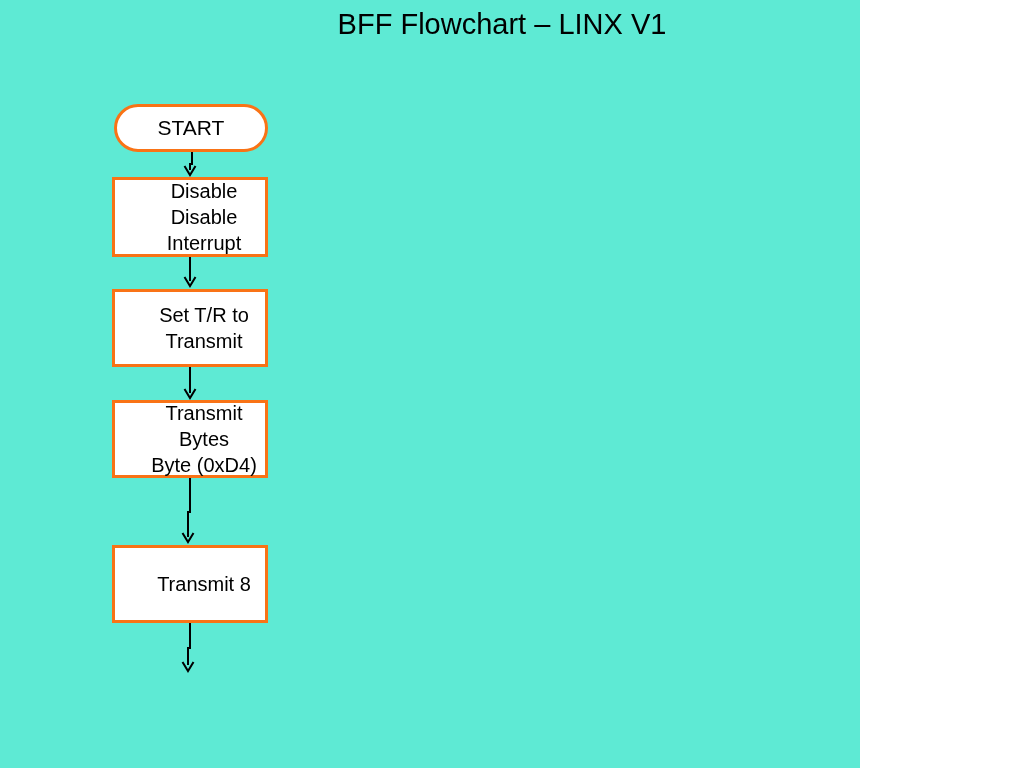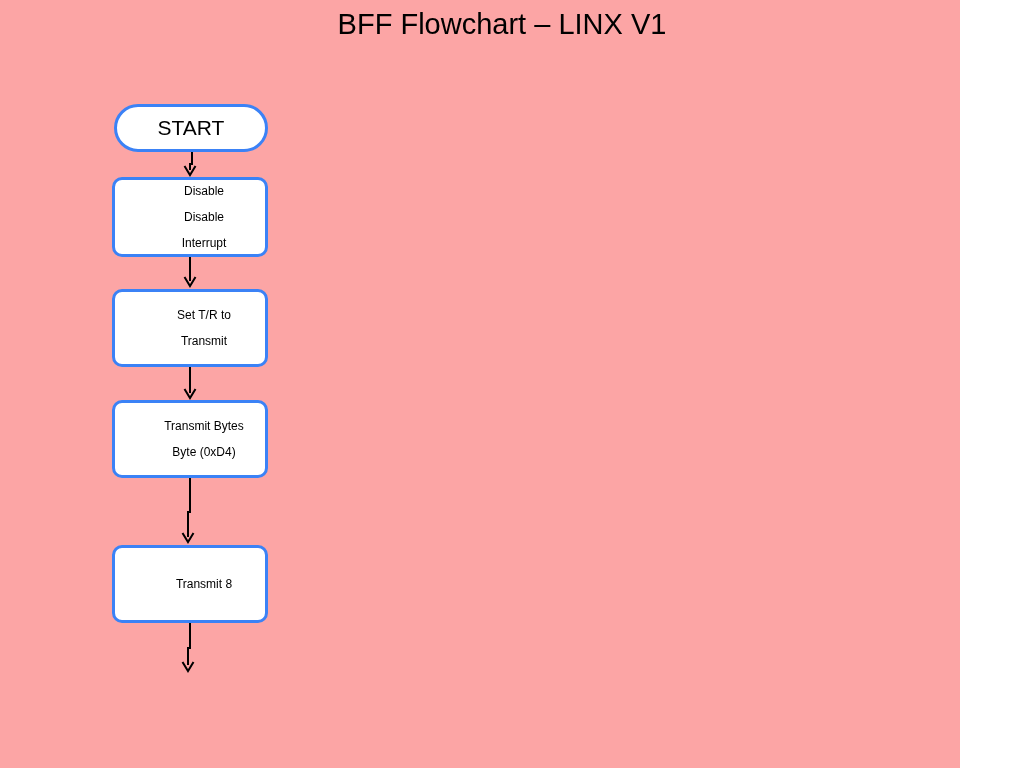--- a/index.html
+++ b/index.html
@@ -10,7 +10,7 @@
     font-family: "Liberation Sans", sans-serif;
     color: #000000;
   }
-  .slide { position: relative; width: 960px; height: 768px; background: #fca5a5; }
+  .slide { position: relative; width: 860px; height: 768px; background: #5eead4; }
 
   
   .slide-title {

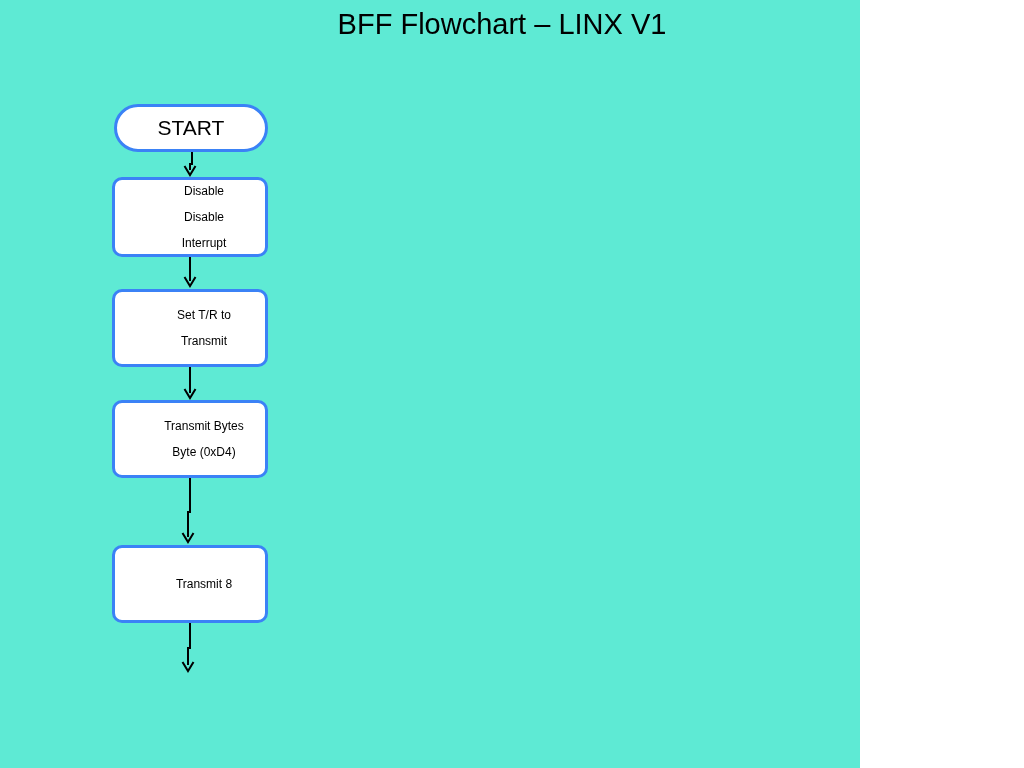--- a/index.html
+++ b/index.html
@@ -28,7 +28,7 @@
   .node {
     position: absolute;
     background: #ffffff;
-    border: 3px solid #3b82f6;
+    border: 3px solid #f97316;
     display: flex;
     flex-direction: column;
     align-items: center;

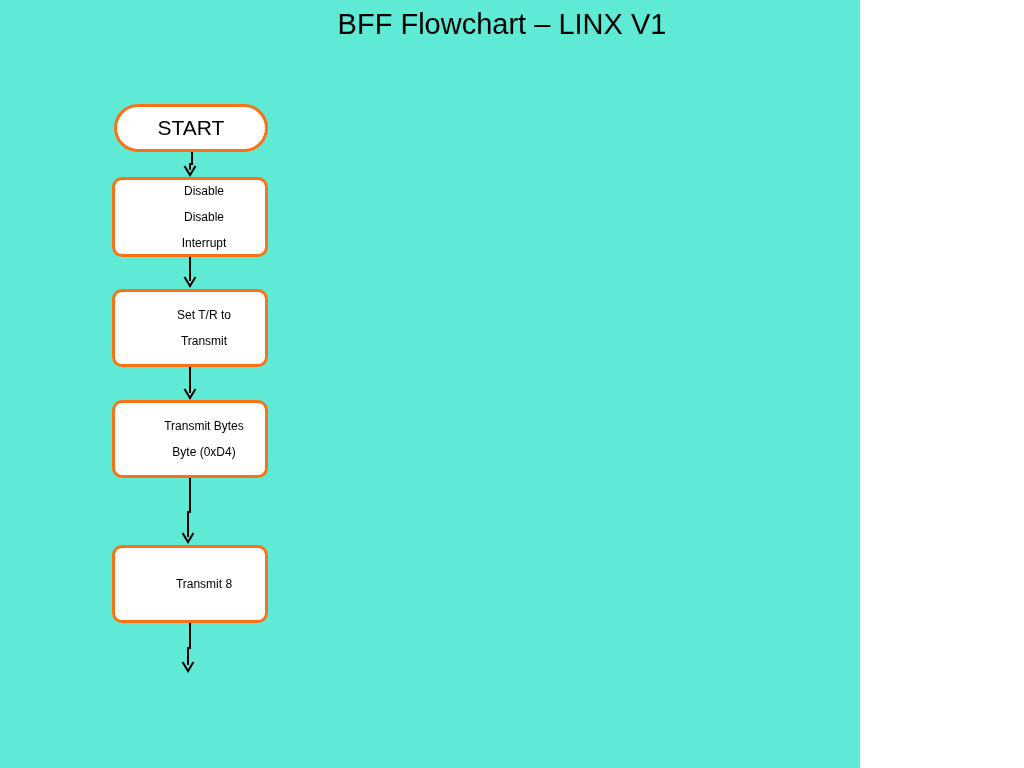--- a/index.html
+++ b/index.html
@@ -37,7 +37,7 @@
     color: #000000;
   }
   .terminator { border-radius: 26px; font-size: 21px; }
-  .process { border-radius: 10px; font-size: 12px; line-height: 26px; padding-left: 28px; }
+  .process { border-radius: 0; font-size: 20px; line-height: 26px; padding-left: 28px; }
 
   #n-start   { left: 114px; top: 104px; width: 154px; height: 48px; }
   #n-disable { left: 112px; top: 177px; width: 156px; height: 80px; }

